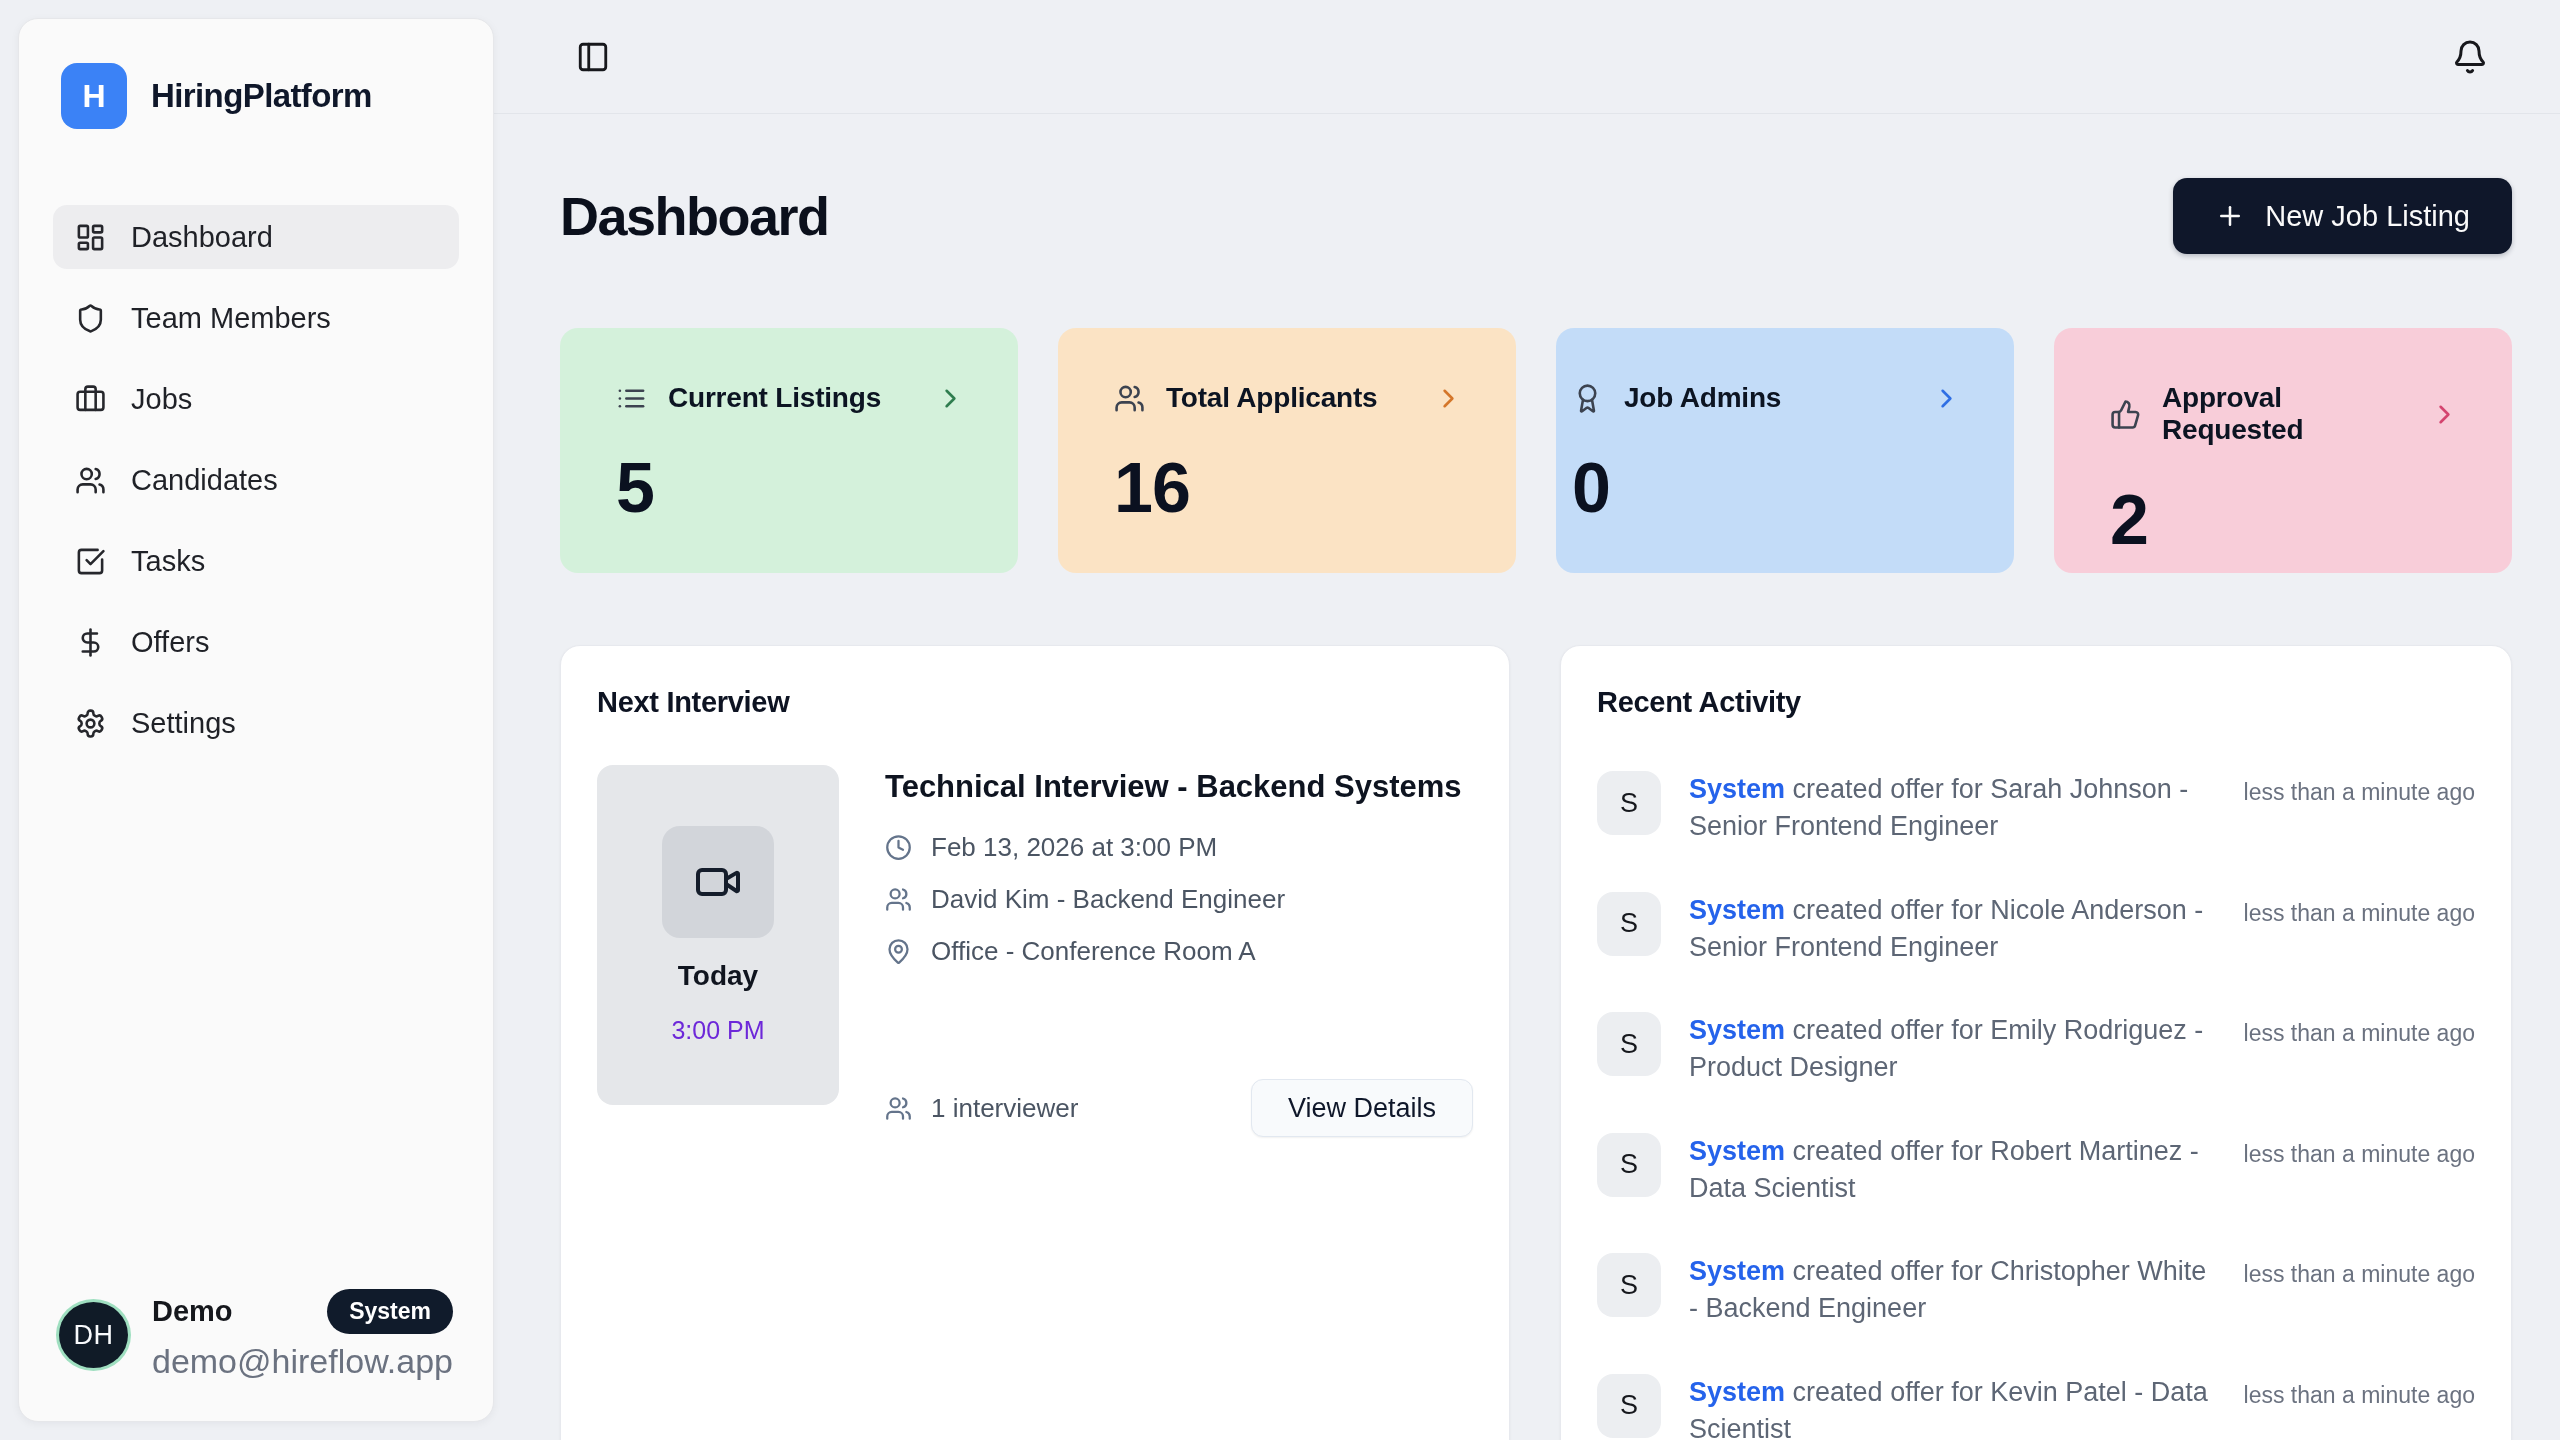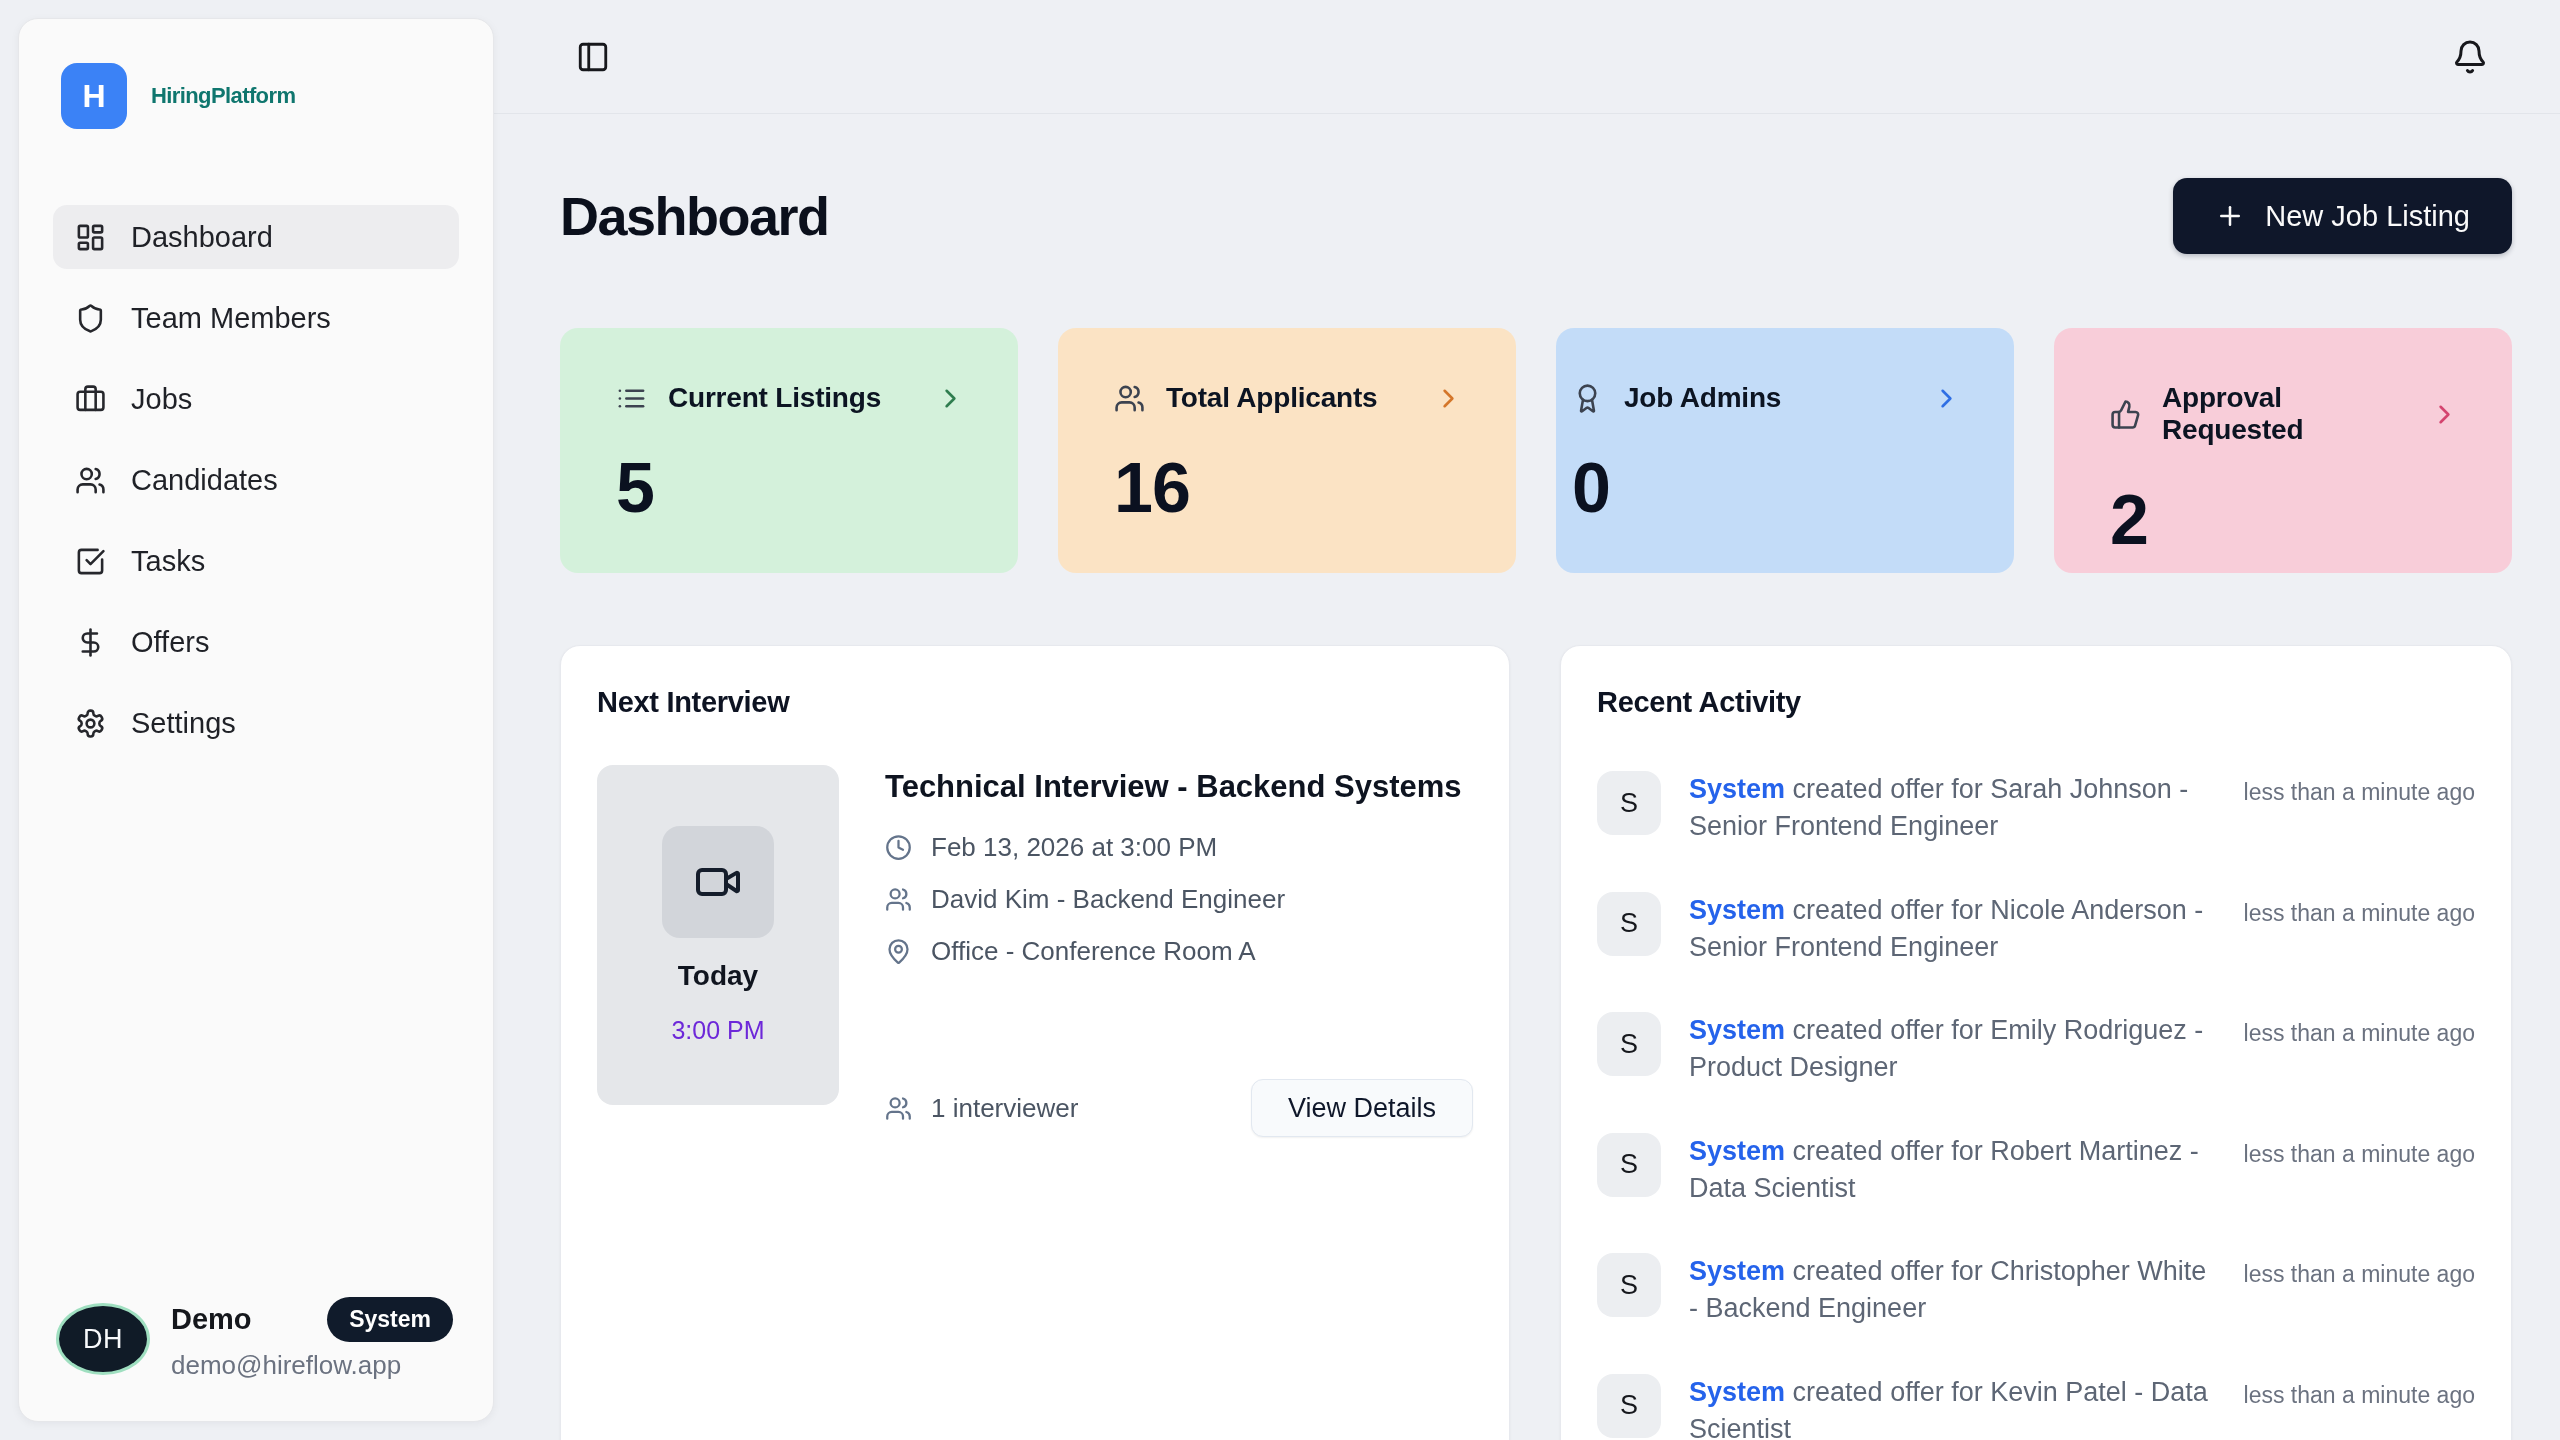--- a/index.html
+++ b/index.html
@@ -18,7 +18,7 @@
   .brand { display:flex; align-items:center; gap:24px; padding:0 8px; }
   .brand-logo { width:66px; height:66px; border-radius:16px; color:#fff;
     font-size:32px; font-weight:700; display:flex; align-items:center; justify-content:center; }
-  .brand-name { font-size:22px; font-weight:700; color:#0f766e; letter-spacing:-.6px; }
+  .brand-name { font-size:33px; font-weight:700; color:#0f172a; letter-spacing:-.6px; }
   .nav { margin-top:76px; display:flex; flex-direction:column; gap:17px; }
   .nav-item { height:64px; border-radius:14px; display:flex; align-items:center; gap:25px;
     padding:0 22px; font-size:29px; font-weight:500; color:#1f2127; cursor:pointer; }

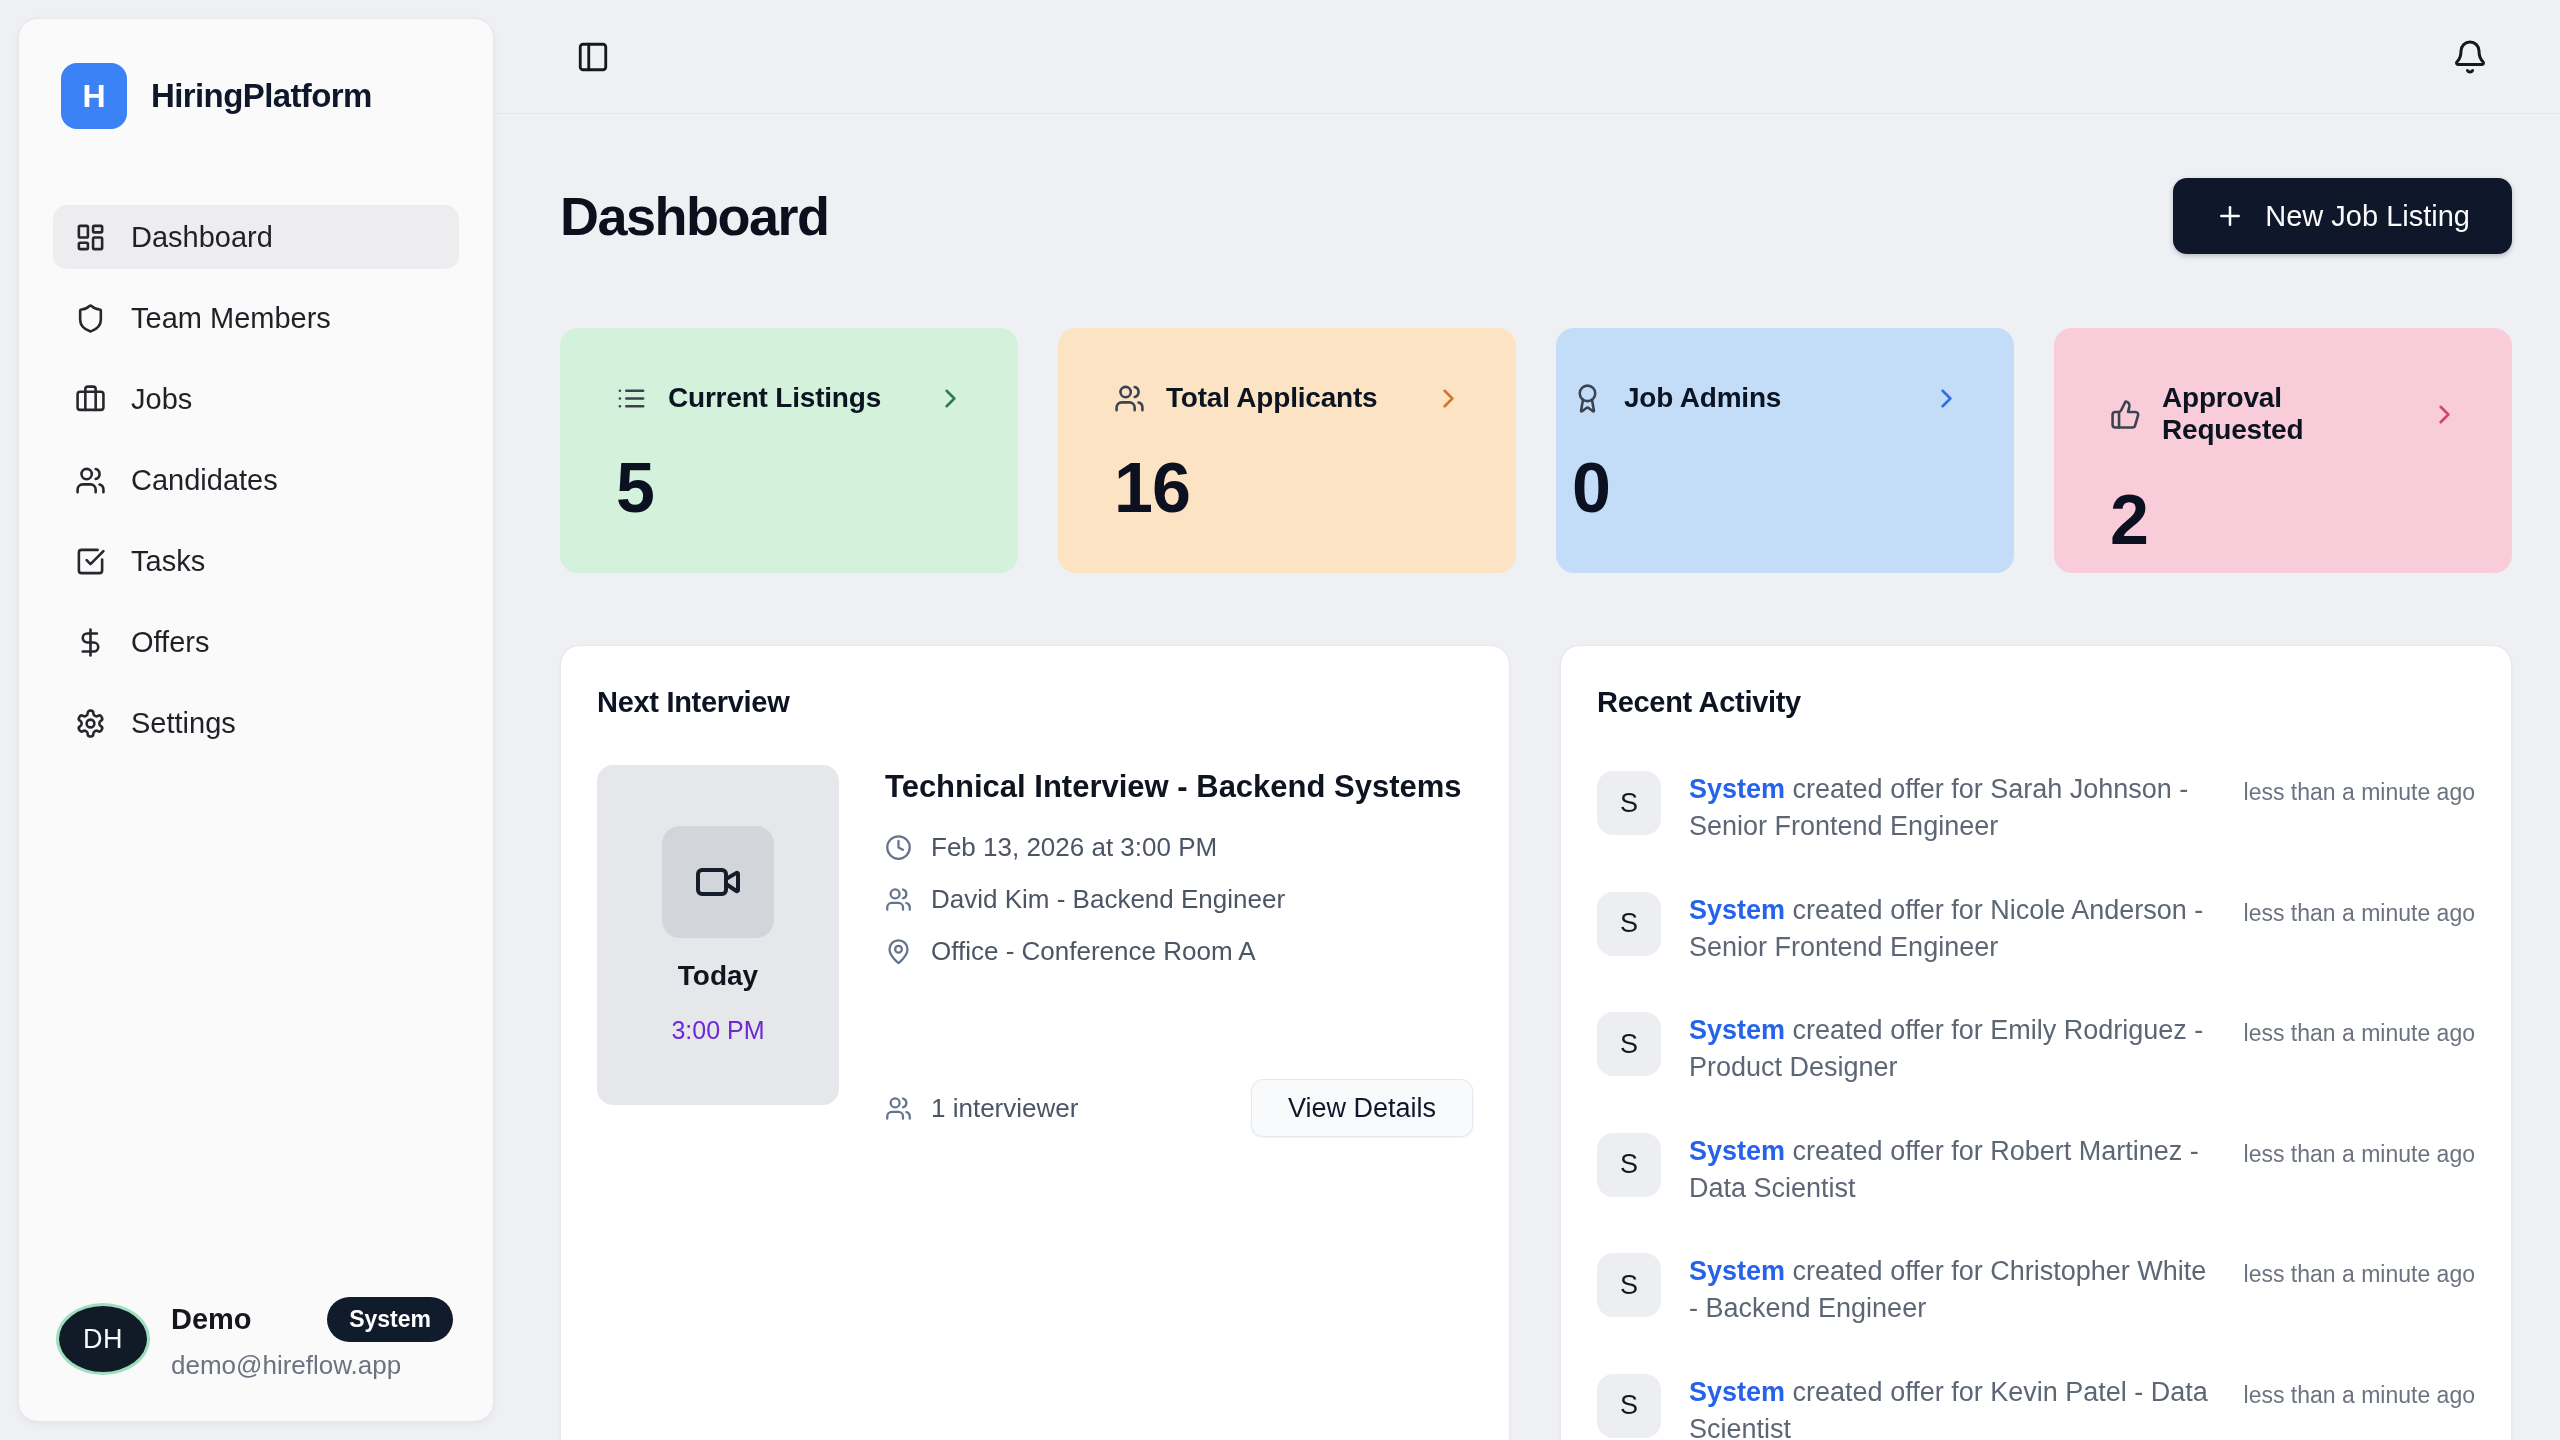--- a/index.html
+++ b/index.html
@@ -33,7 +33,7 @@
   .user-name { font-size:29px; font-weight:600; color:#15171c; }
   .role-badge { margin-left:auto; background:#101b2b; color:#fff; font-size:23px; font-weight:700;
     padding:9px 22px; border-radius:999px; }
-  .user-email { font-size:26px; color:#6b7280; }
+  .user-email { font-size:34px; color:#6b7280; }
 
   
   .main { position:absolute; left:494px; top:0; right:0; bottom:0; display:flex; flex-direction:column; }

